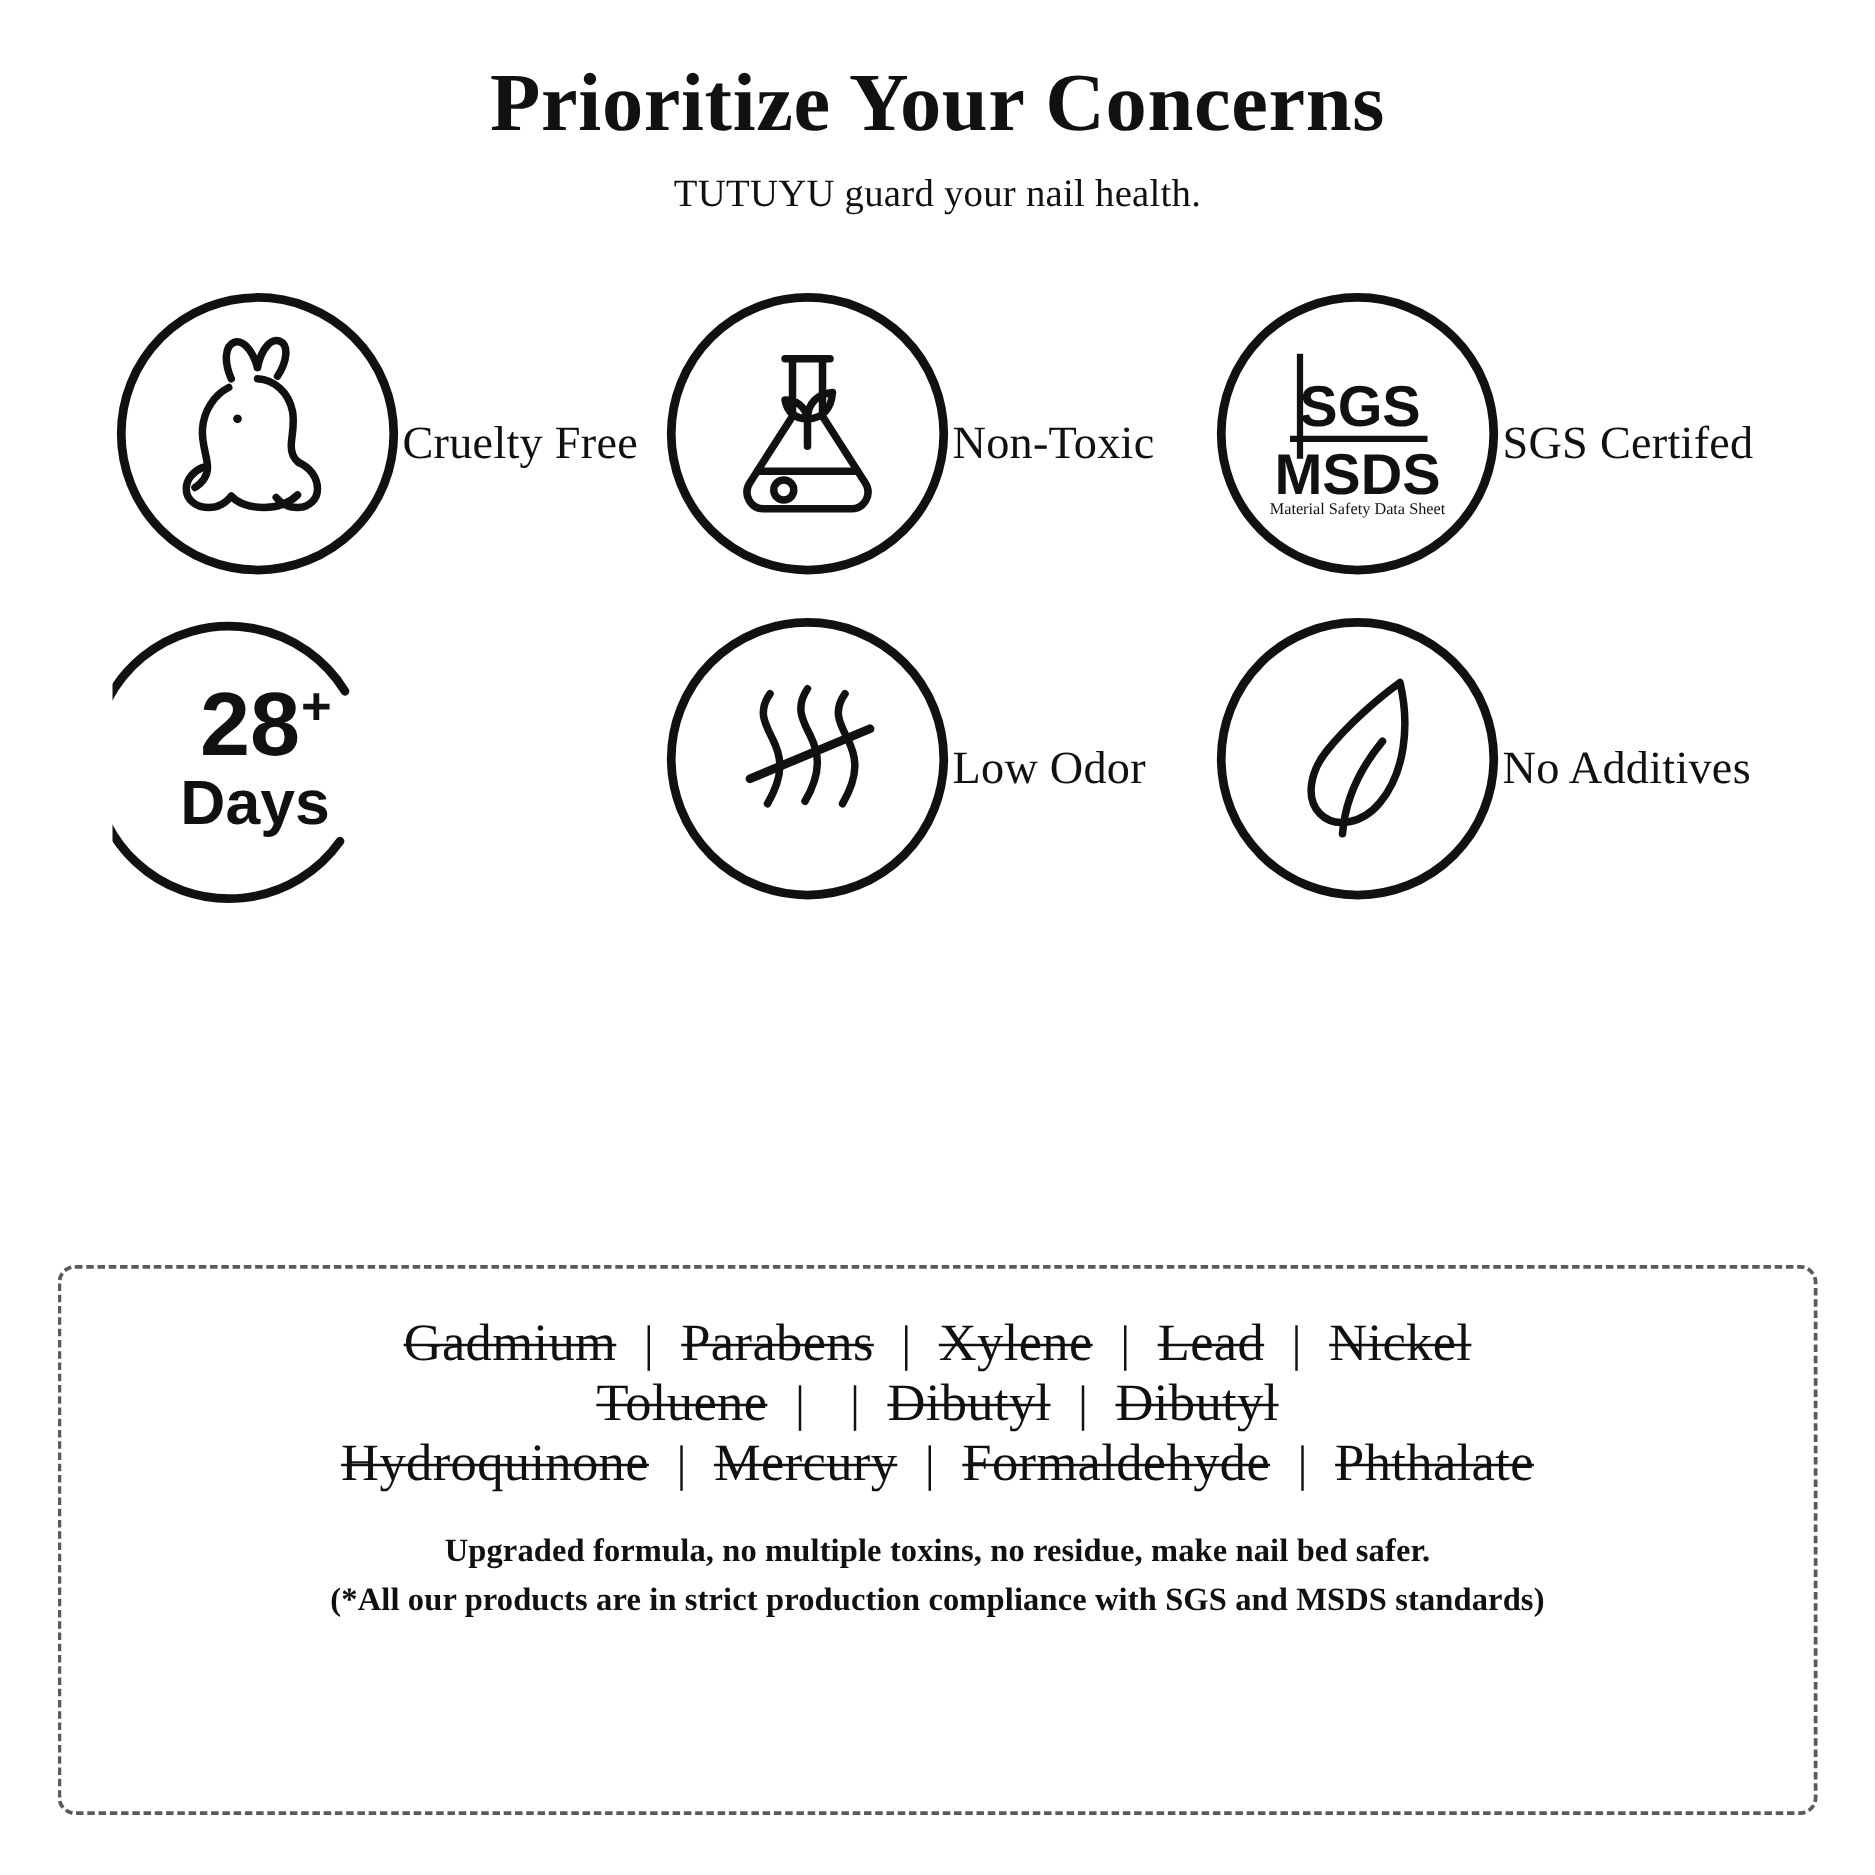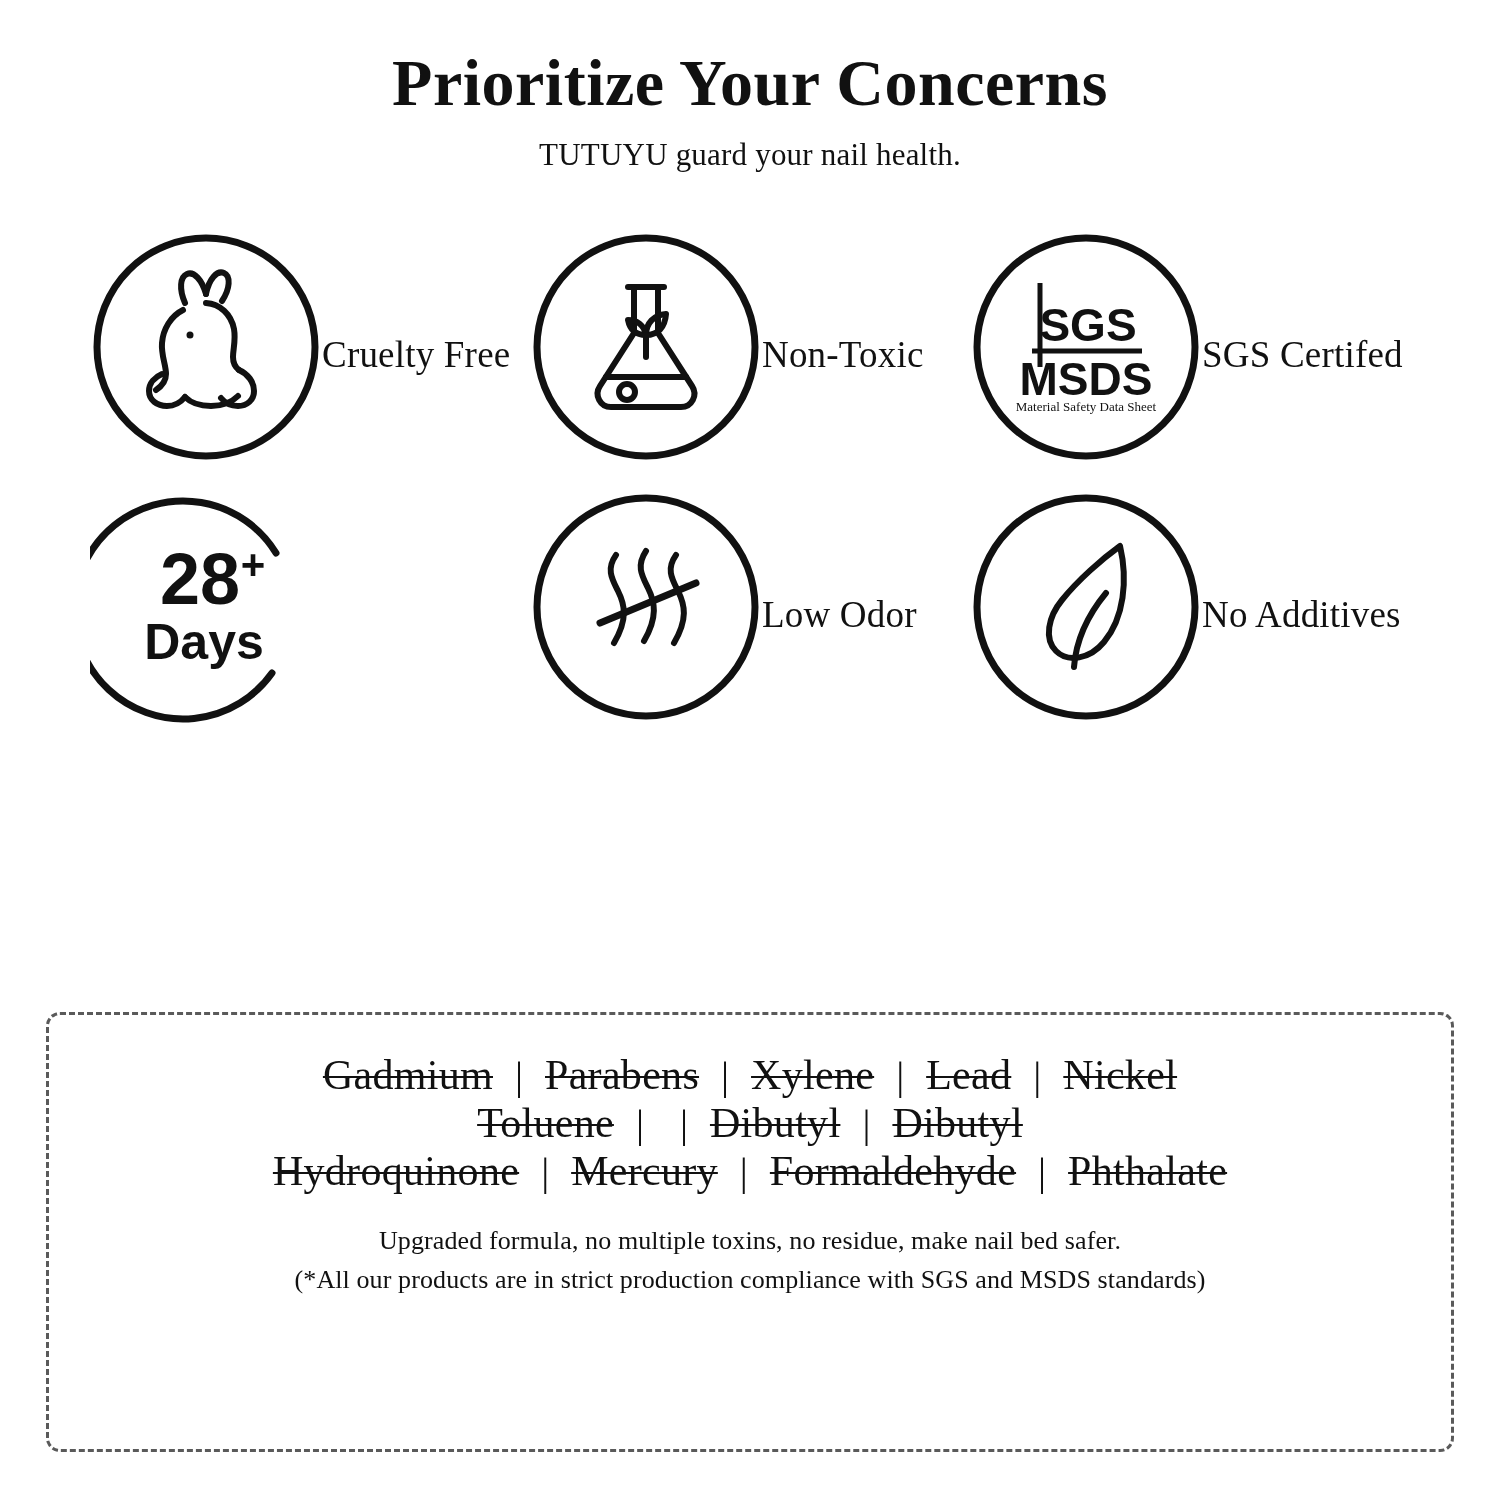--- a/index.html
+++ b/index.html
@@ -117,7 +117,7 @@
   .note {
     font-family: "Liberation Serif", serif;
     font-size: 26px;
-    font-weight: 400;
+    font-weight: 700;
     line-height: 1.5;
     margin: 0;
     letter-spacing: 0.1px;

